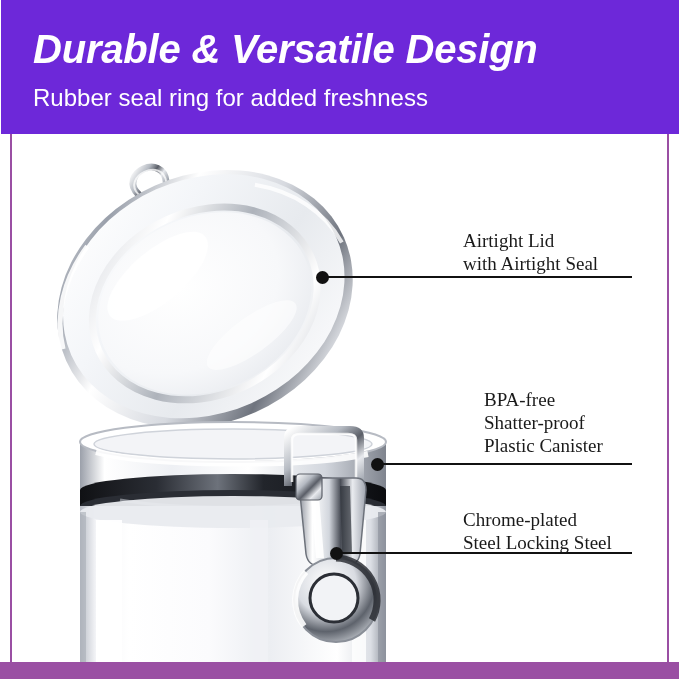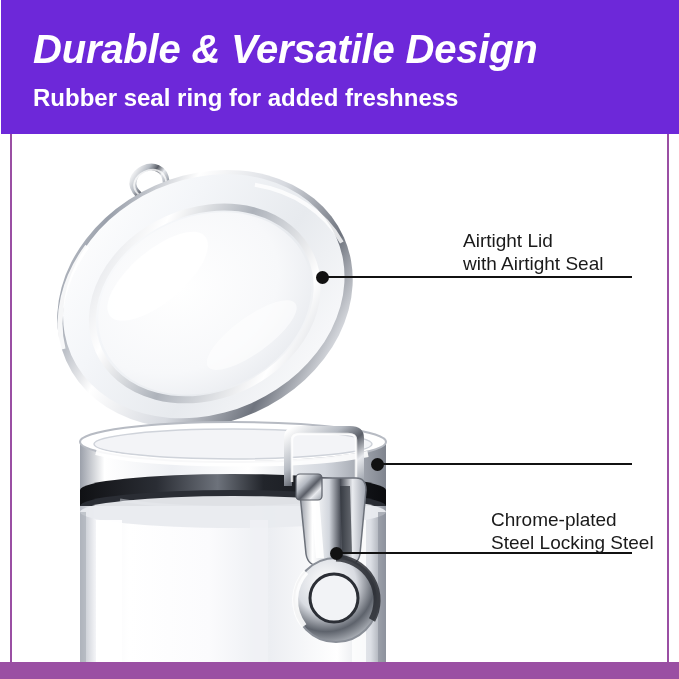--- a/index.html
+++ b/index.html
@@ -41,7 +41,7 @@
     left: 32px;
     top: 84px;
     font-size: 24px;
-    font-weight: bold;
+    font-weight: normal;
     color: #ffffff;
     white-space: nowrap;
     line-height: 28px;

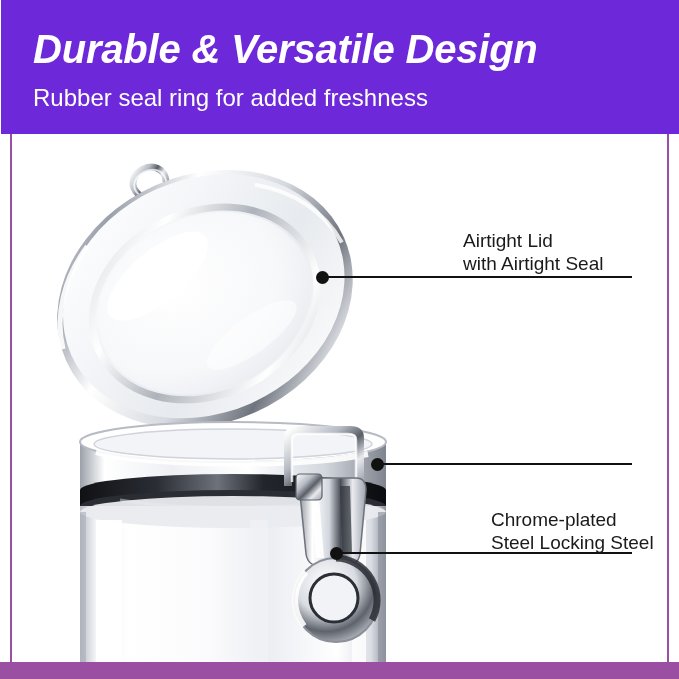--- a/index.html
+++ b/index.html
@@ -85,7 +85,7 @@
     line-height: 23px;
     white-space: nowrap;
   }
-  .callout-text { display: block; }
+  .callout-text { display: block; font-family: Liberation Serif, serif; }
   .leader-line {
     position: absolute;
     height: 2px;

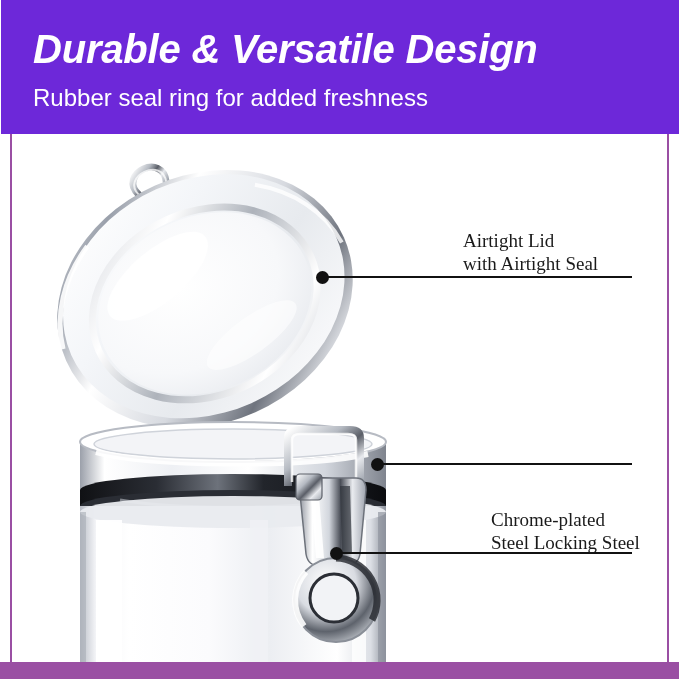--- a/index.html
+++ b/index.html
@@ -270,6 +270,11 @@
 
   <div class="leader-dot" style="left:371px; top:458px;"></div>
   <div class="leader-line" style="left:383px; top:463px; width:249px;"></div>
+  <div class="callout" id="callout-2">
+    <span class="callout-text">BPA-free</span>
+    <span class="callout-text">Shatter-proof</span>
+    <span class="callout-text">Plastic Canister</span>
+  </div>
 
   <div class="leader-dot" style="left:330px; top:547px;"></div>
   <div class="leader-line" style="left:342px; top:552px; width:290px;"></div>

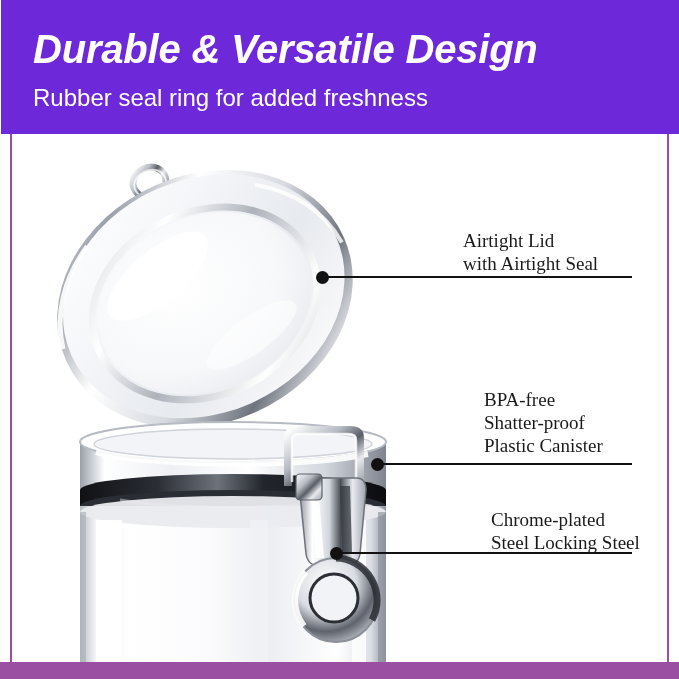--- a/index.html
+++ b/index.html
@@ -101,7 +101,7 @@
 
   #callout-1 { left: 463px; top: 229px; }
   #callout-2 { left: 484px; top: 388px; }
-  #callout-3 { left: 463px; top: 508px; margin-left: 28px; }
+  #callout-3 { left: 463px; top: 508px; }
 </style>
 </head>
 <body>

